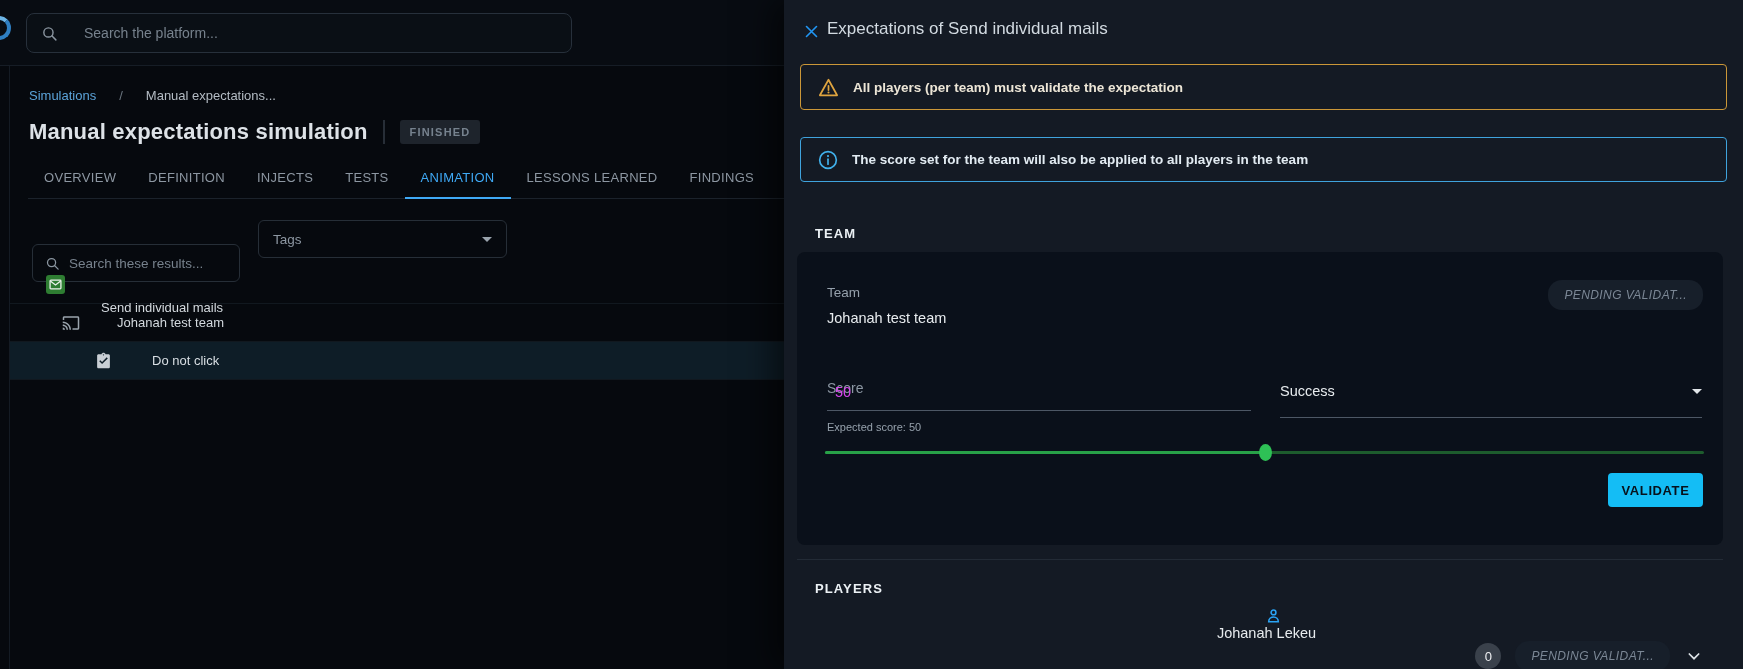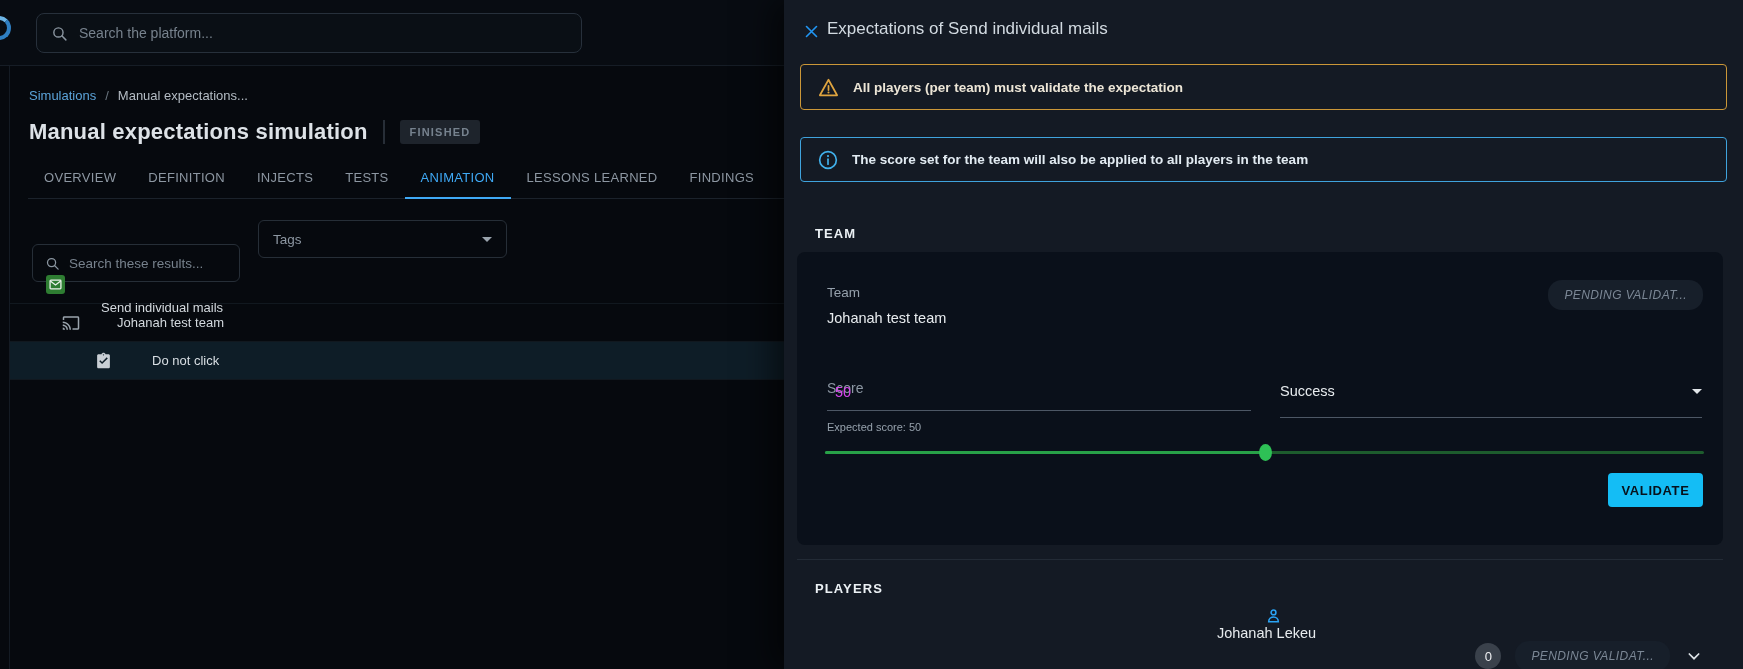--- a/index.html
+++ b/index.html
@@ -11,7 +11,7 @@
   .main { position:absolute; left:0; top:0; width:784px; height:669px; background:#06090e; }
   .topbar { position:absolute; left:0; top:0; width:784px; height:66px; background:#080c12; border-bottom:1px solid #161d26; }
   .logo-frag { position:absolute; left:-13px; top:16px; width:24px; height:24px; border:4px solid #2f7fc2; border-top-color:#6db5e6; border-radius:50%; }
-  .search-global { position:absolute; left:36px; top:13px; width:546px; height:40px; border:1px solid #27303b; border-radius:8px; background:#0a0f15; display:flex; align-items:center; padding:0 14px; gap:11px; }
+  .search-global { position:absolute; left:26px; top:13px; width:546px; height:40px; border:1px solid #27303b; border-radius:8px; background:#0a0f15; display:flex; align-items:center; padding:0 14px; gap:26px; }
   .search-global input { flex:1; background:transparent; border:none; outline:none; color:#cfd6dc; font-size:14px; font-family:"Liberation Sans", sans-serif; }
   .search-global input::placeholder { color:#77828d; }
   .left-vline { position:absolute; left:9px; top:66px; bottom:0; width:1px; background:#141b24; }

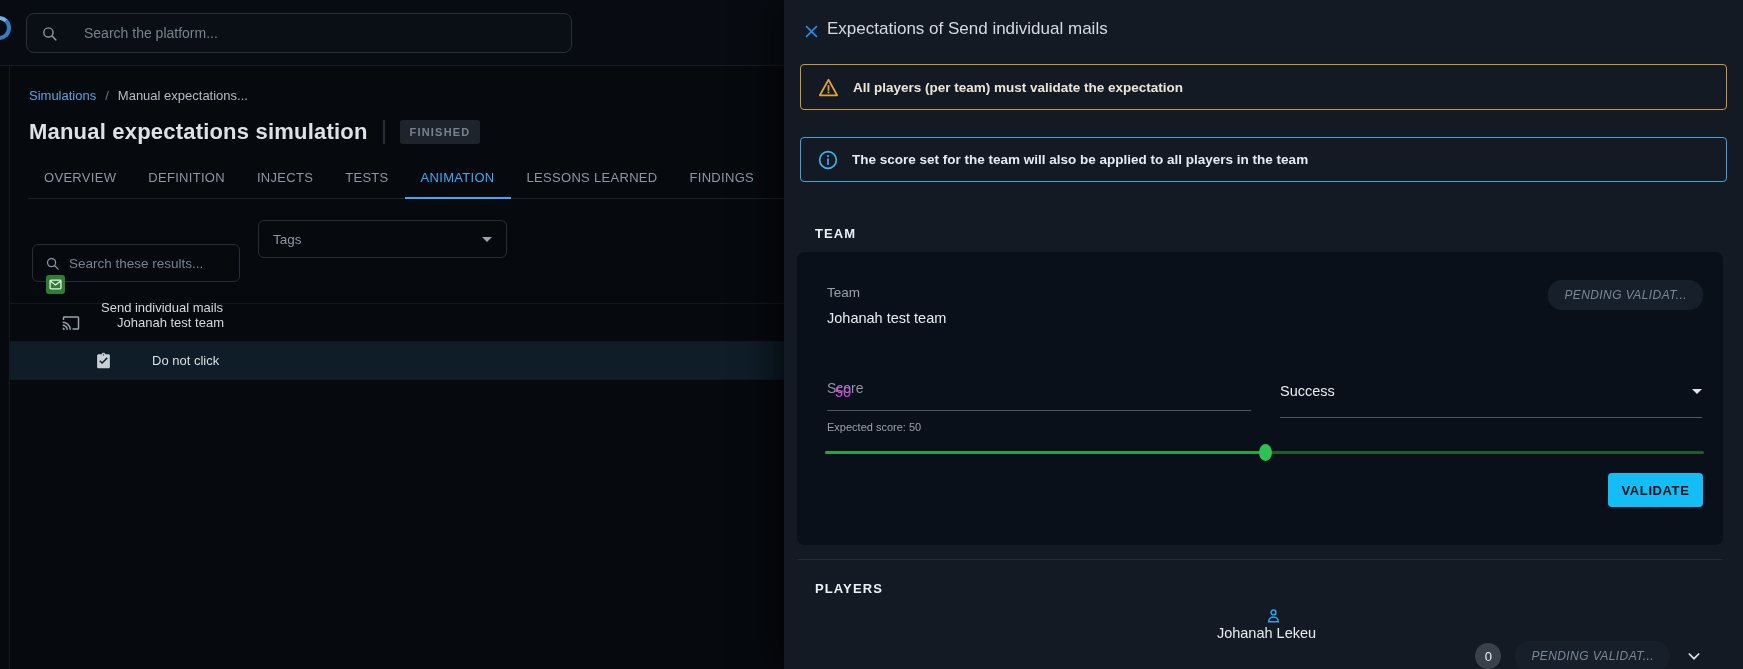--- a/index.html
+++ b/index.html
@@ -16,7 +16,7 @@
   .search-global input::placeholder { color:#77828d; }
   .left-vline { position:absolute; left:9px; top:66px; bottom:0; width:1px; background:#141b24; }
 
-  .breadcrumb { position:absolute; left:29px; top:88px; font-size:13px; display:flex; gap:9px; align-items:center; }
+  .breadcrumb { position:absolute; left:29px; top:88px; font-size:13px; display:flex; gap:23px; align-items:center; }
   .breadcrumb .bc-link { color:#5ba3d9; }
   .breadcrumb .bc-sep { color:#6b7680; }
   .breadcrumb .bc-current { color:#b4bcc4; }

